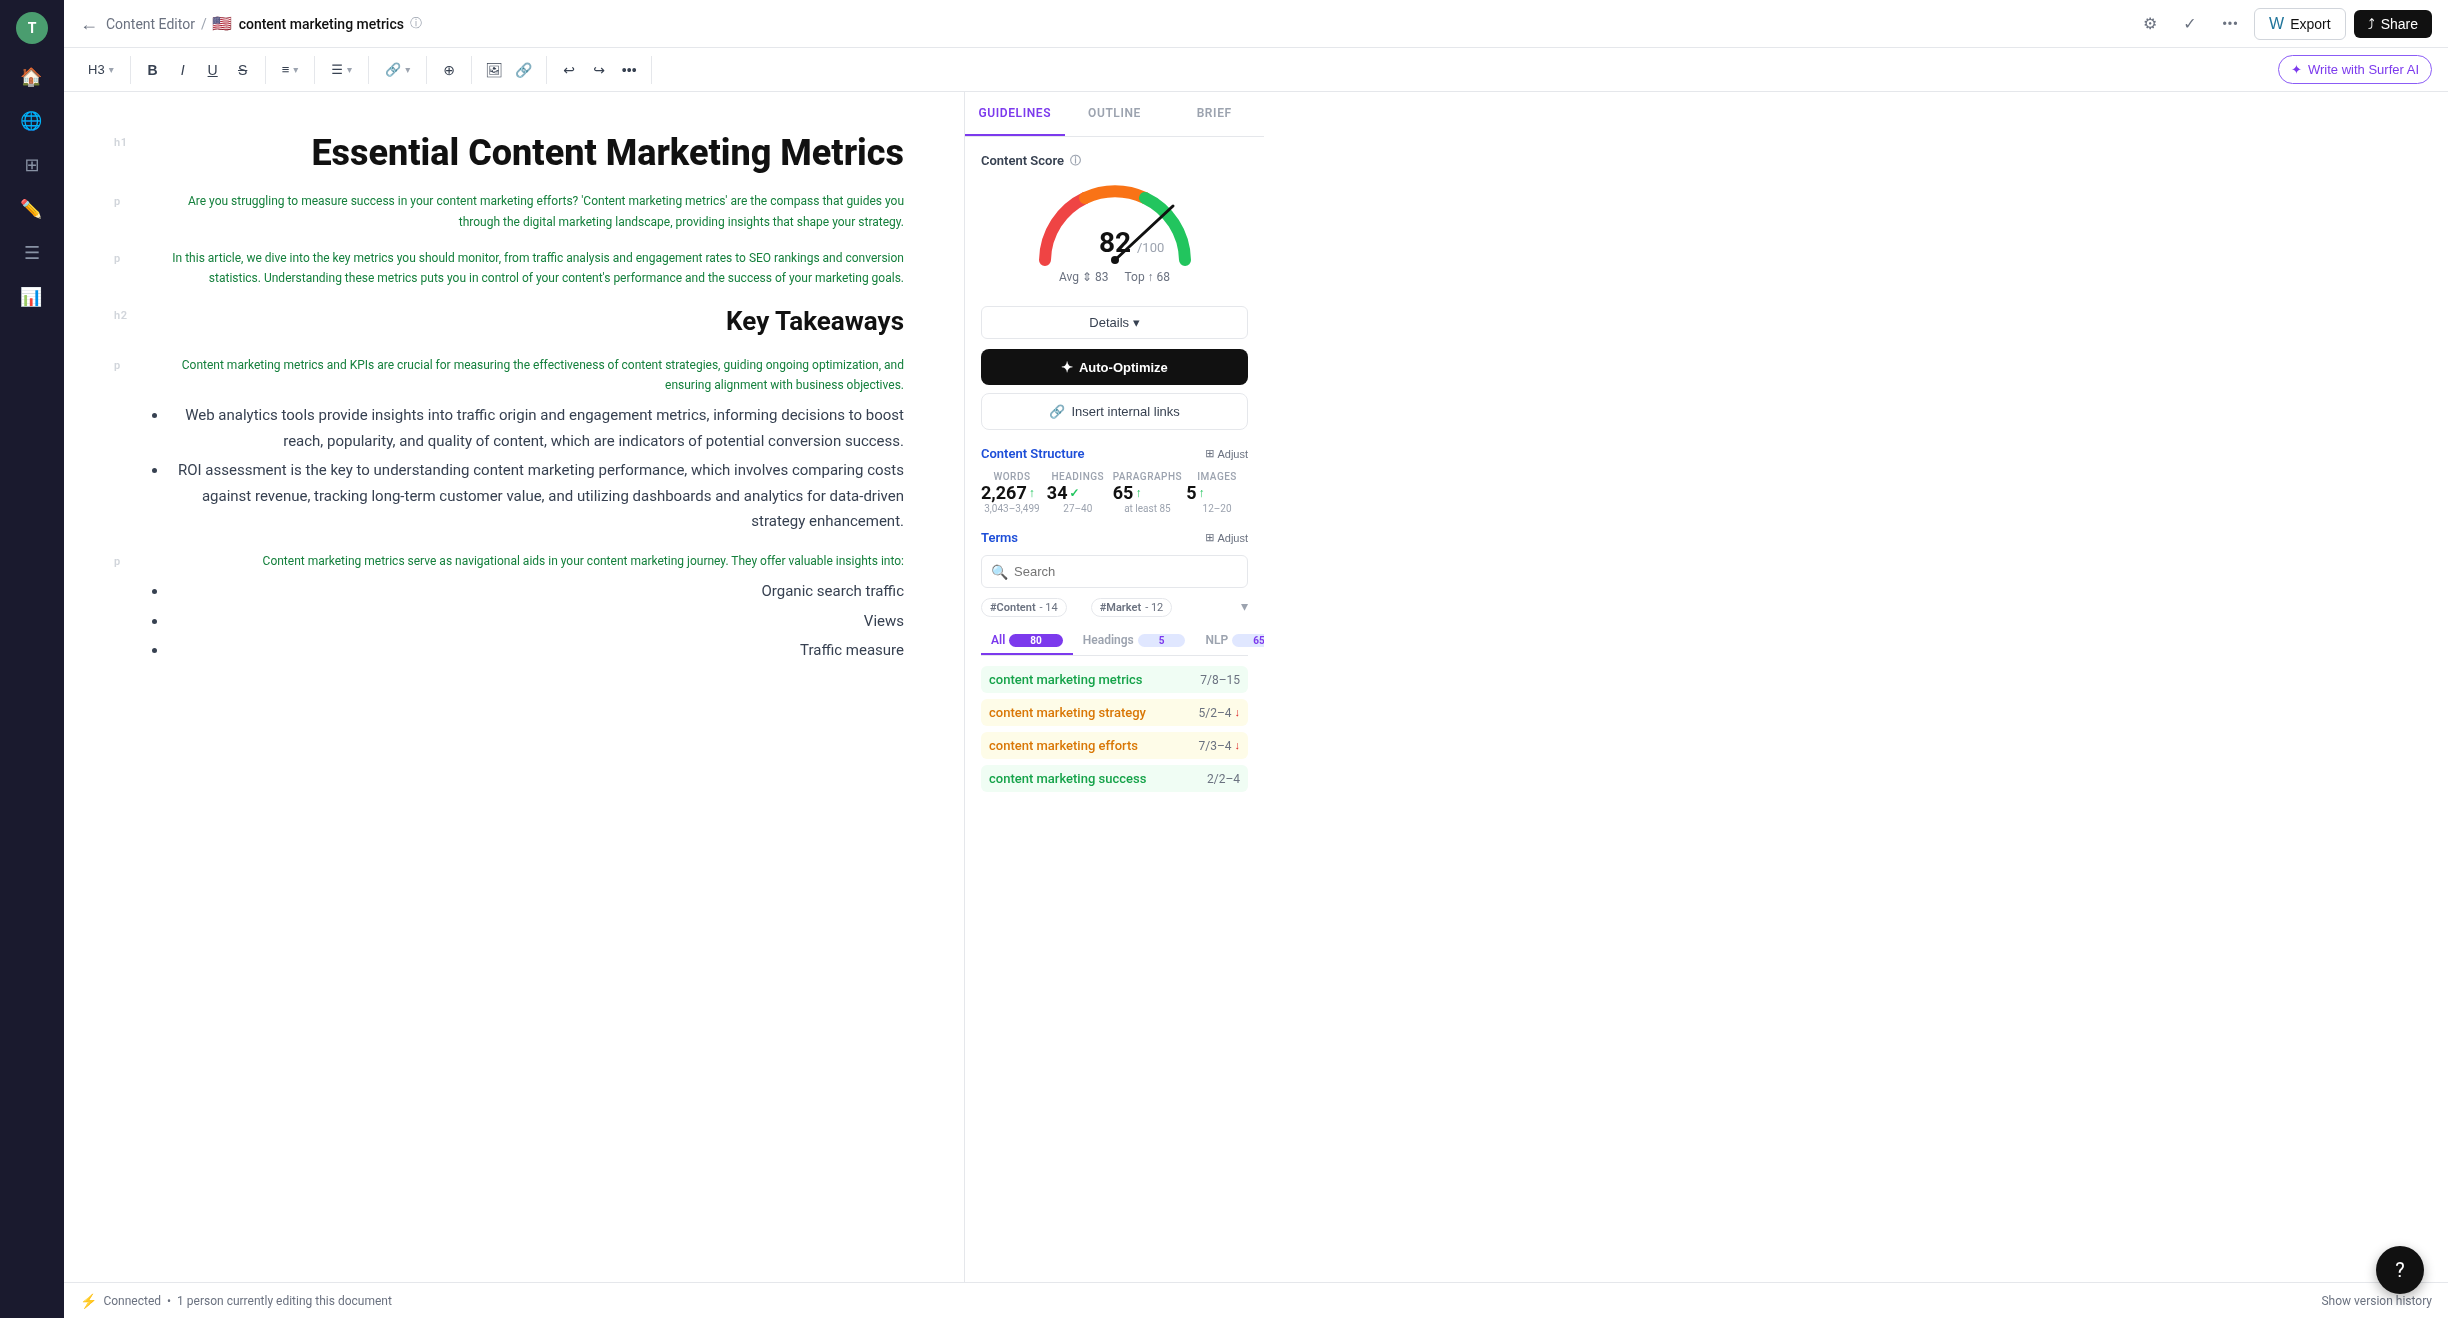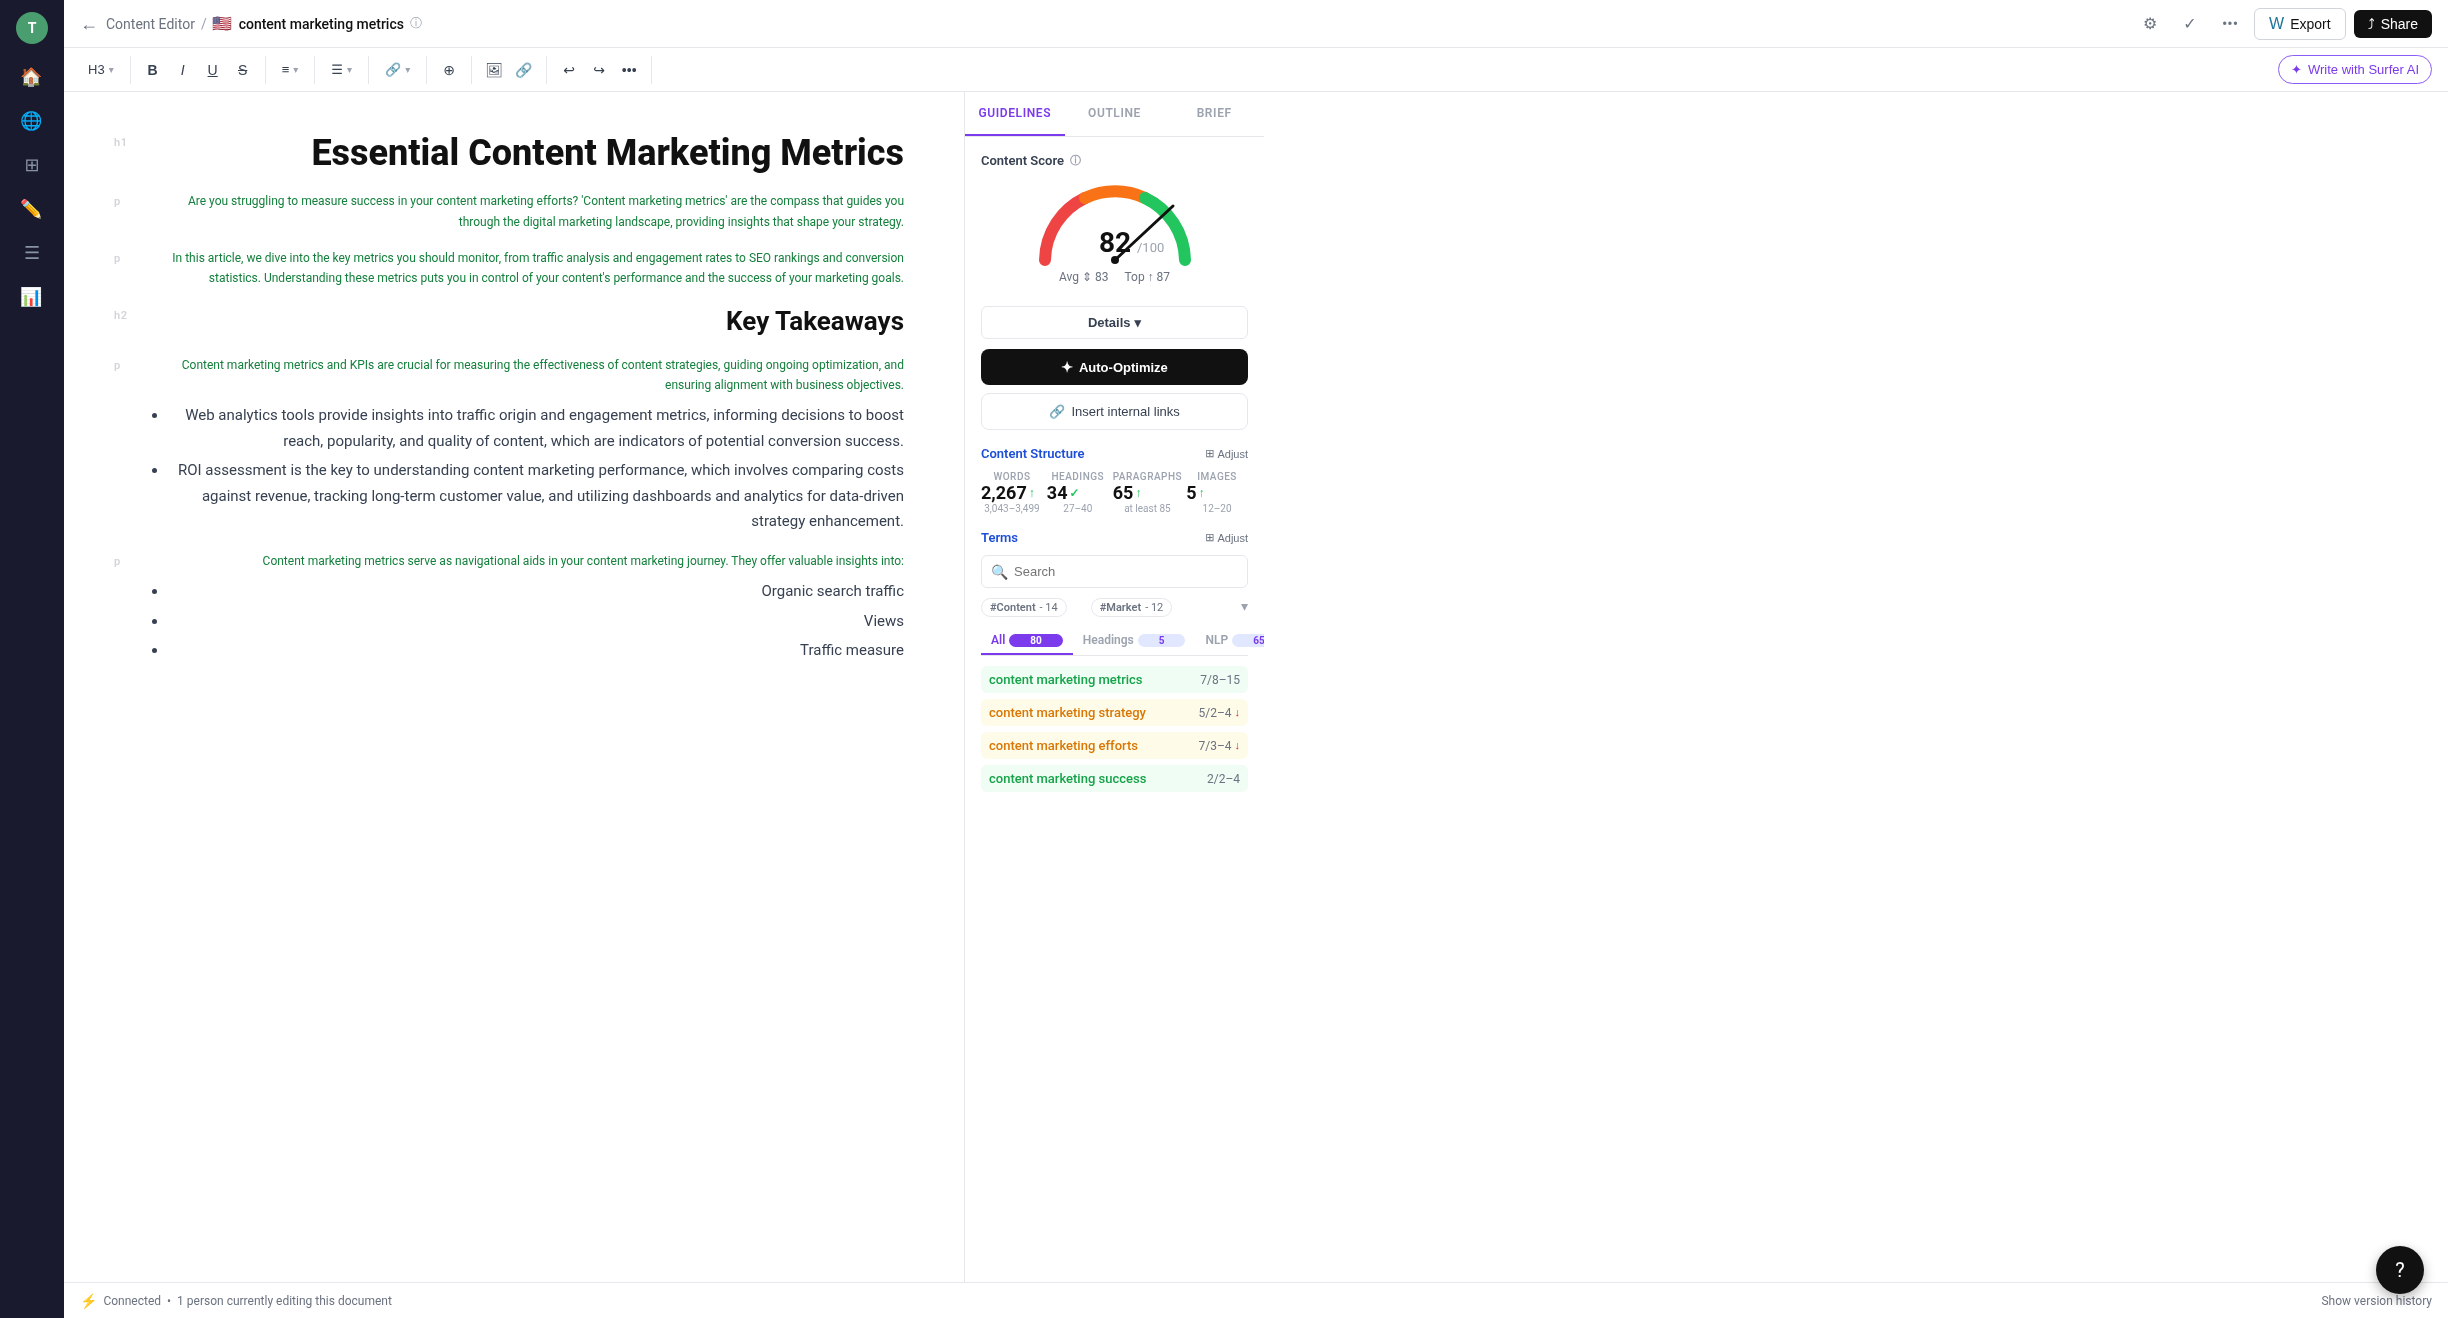--- a/index.html
+++ b/index.html
@@ -523,7 +523,7 @@
             </svg>
             <div class="score-avg-top">
               <span>Avg ⇕ <span>83</span></span>
-              <span>Top ↑ <span>87</span></span>
+              <span>Top ↑ <span>68</span></span>
             </div>
           </div>
 

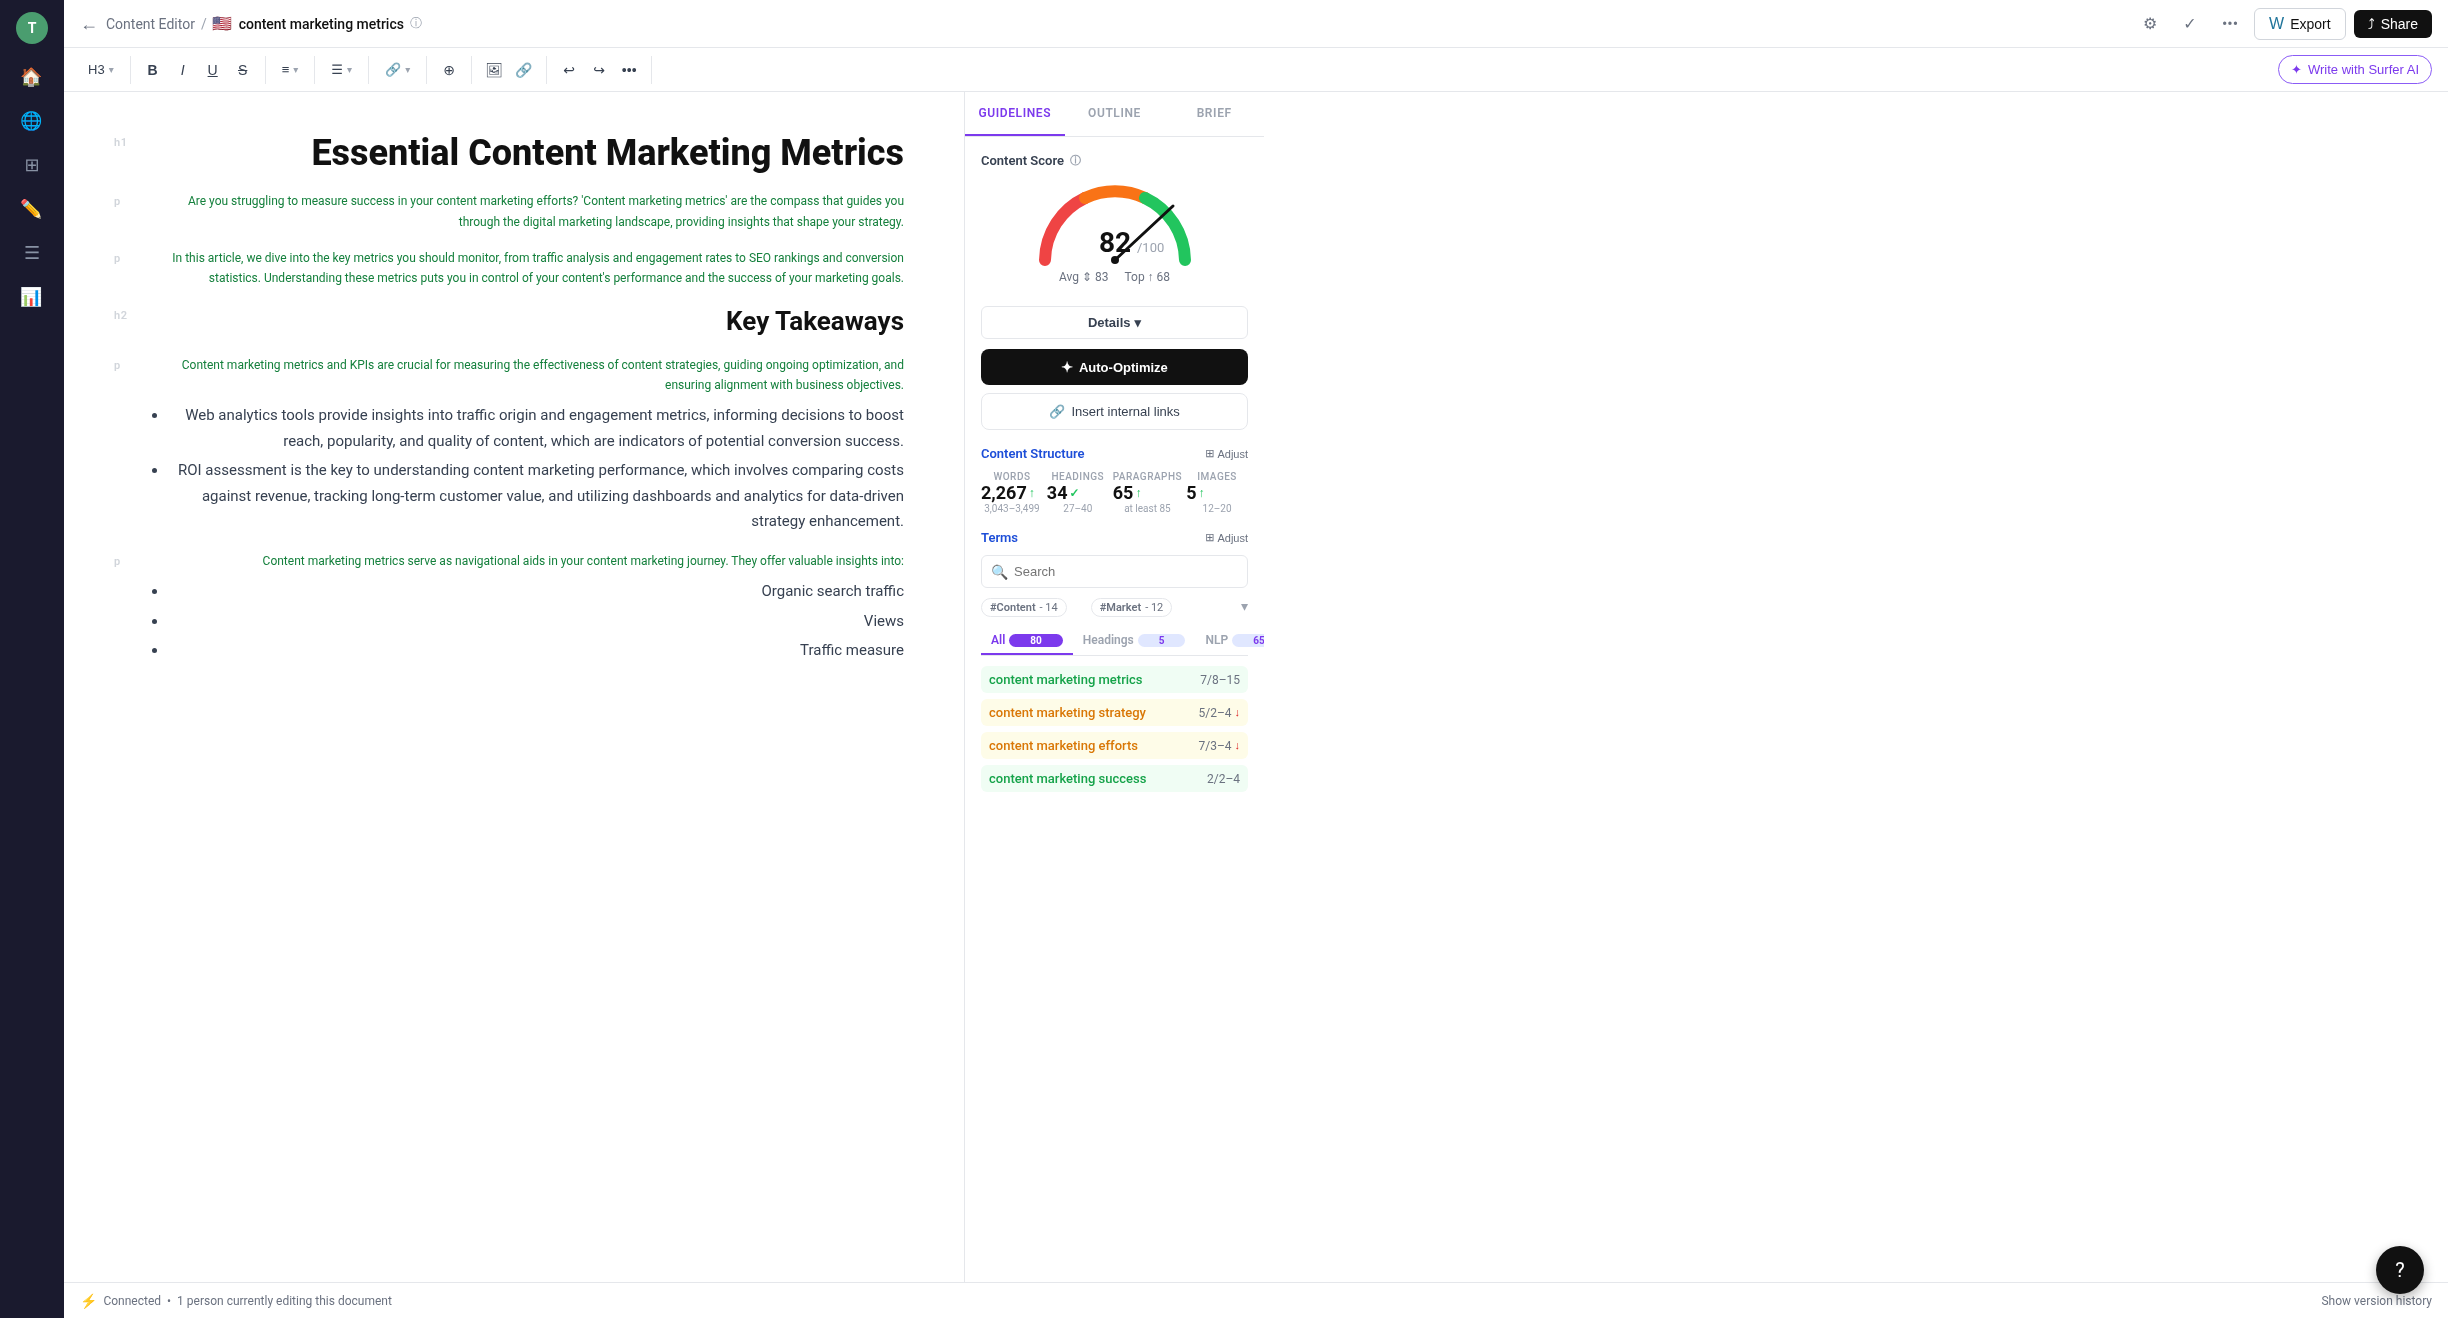--- a/index.html
+++ b/index.html
@@ -215,7 +215,6 @@
       background: #fff; font-size: 13px; color: #374151;
       cursor: pointer; display: flex; align-items: center; justify-content: center; gap: 4px;
       margin-bottom: 10px;
-      font-weight: bold;
     }
     .auto-optimize-btn {
       width: 100%; padding: 10px;

